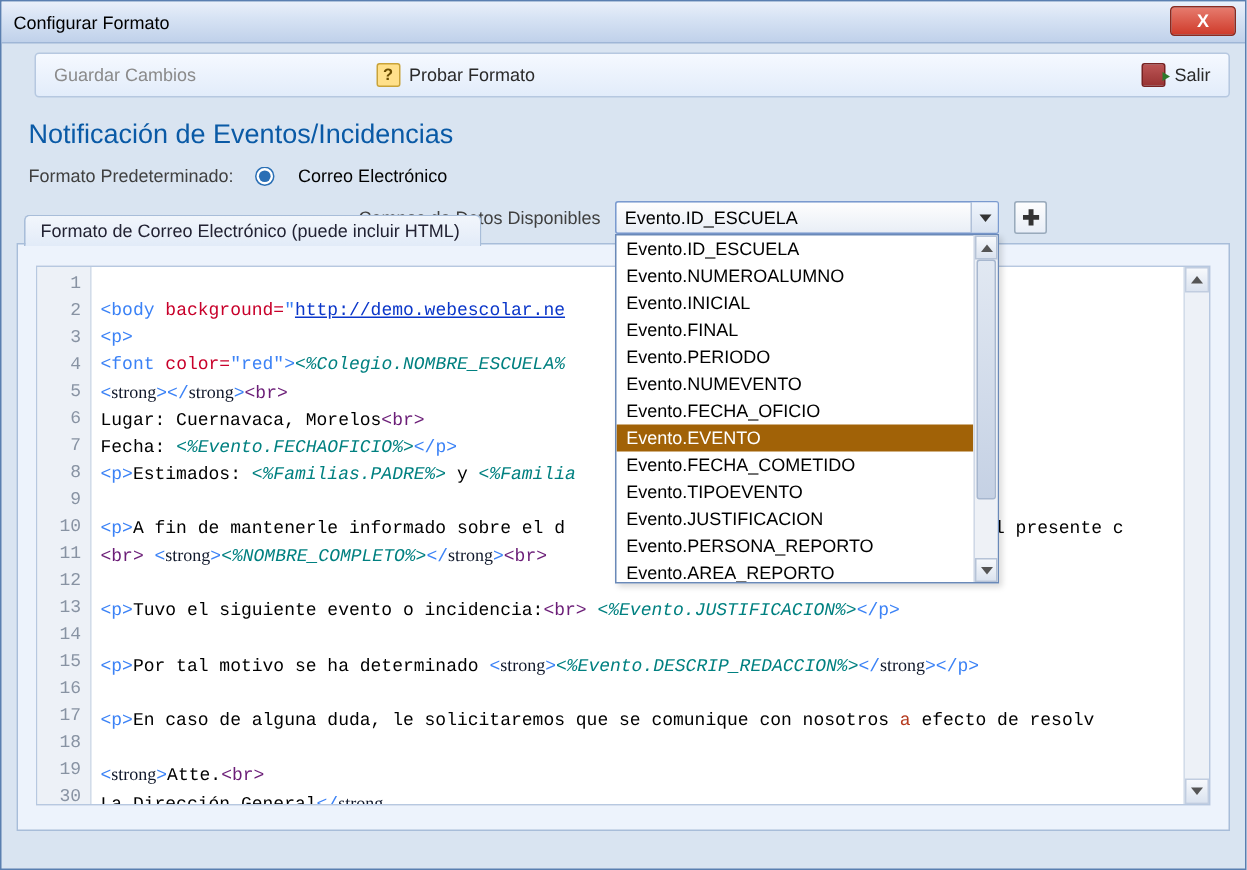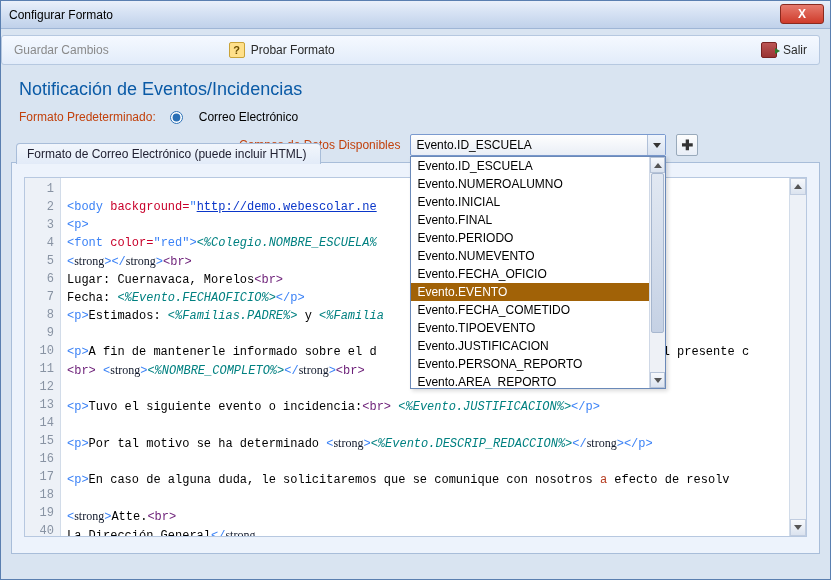--- a/index.html
+++ b/index.html
@@ -32,7 +32,7 @@
     line-height: 18px;
   }
   .toolbar-outer {
-    padding: 6px 10px 0 0;
+    padding: 6px 10px 0 22px;
   }
   .toolbar {
     background: linear-gradient(#f5f9ff, #e2ecfa);

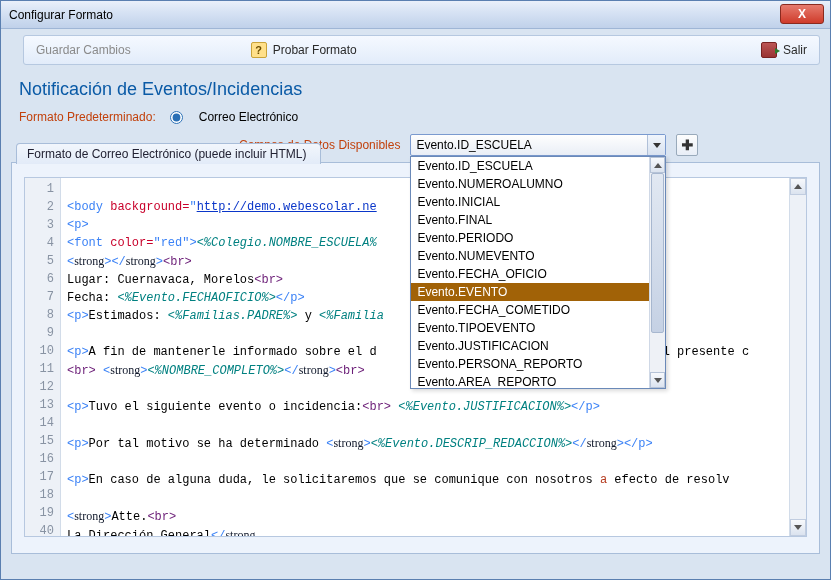--- a/index.html
+++ b/index.html
@@ -61,7 +61,7 @@
     margin-bottom: 10px;
   }
   .row { display: flex; align-items: center; gap: 14px; margin-bottom: 10px; }
-  .lbl { font-size: 12px; color: #c2410c; }
+  .lbl { font-size: 12px; color: #404040; }
   .radio { display:flex; align-items:flex-end; gap:16px; }
   .radio input { accent-color: #2a6fb5; }
   .fields-row { display:flex; align-items:center; gap:10px; margin-left: 220px; margin-bottom: 6px; position:relative; }

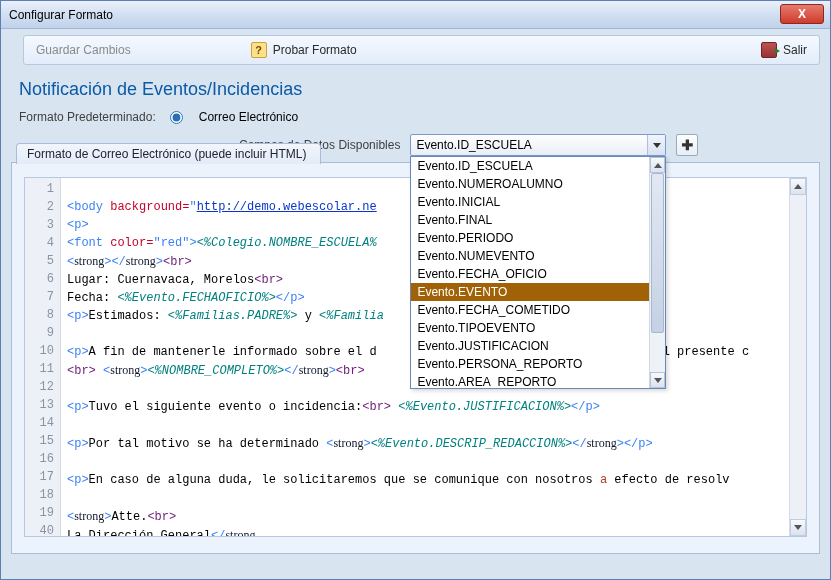--- a/index.html
+++ b/index.html
@@ -264,7 +264,7 @@
         <div>17</div>
         <div>18</div>
         <div>19</div>
-        <div>40</div>
+        <div>30</div>
       </div>
     <div class="code" id="code">
 <span class="c-tag">&lt;body</span> <span class="c-attr">background=</span><span class="c-tag">"</span><span class="c-str">http://demo.webescolar.ne</span>

